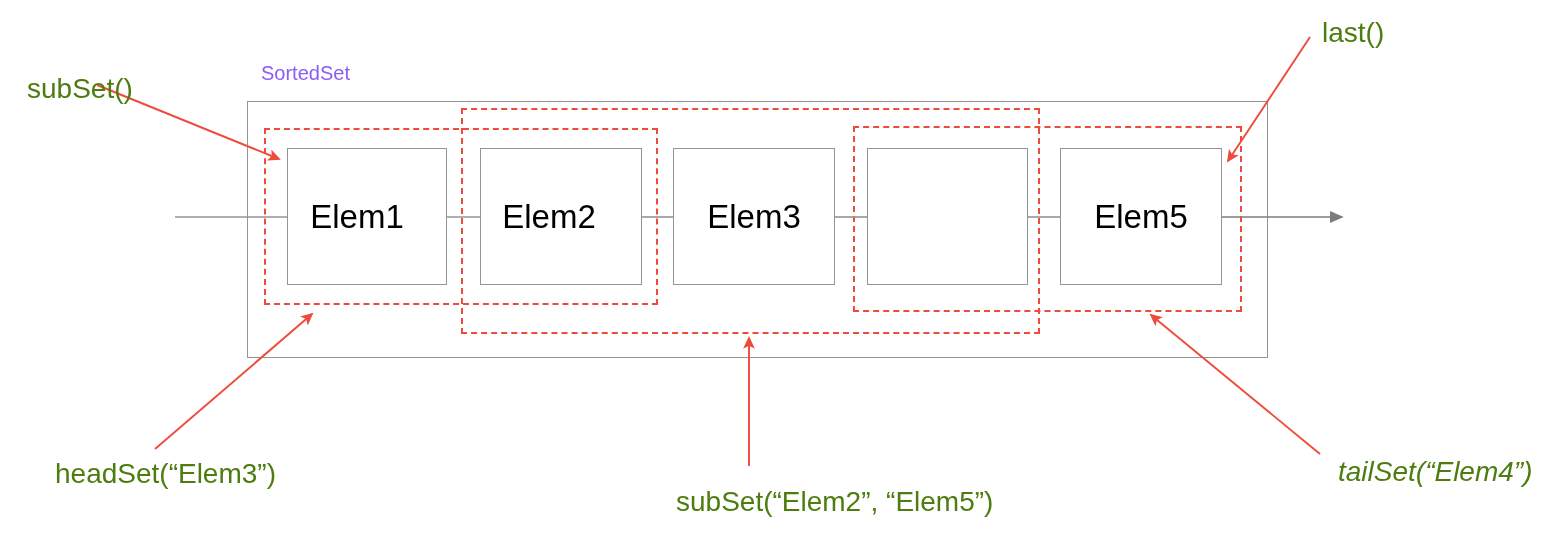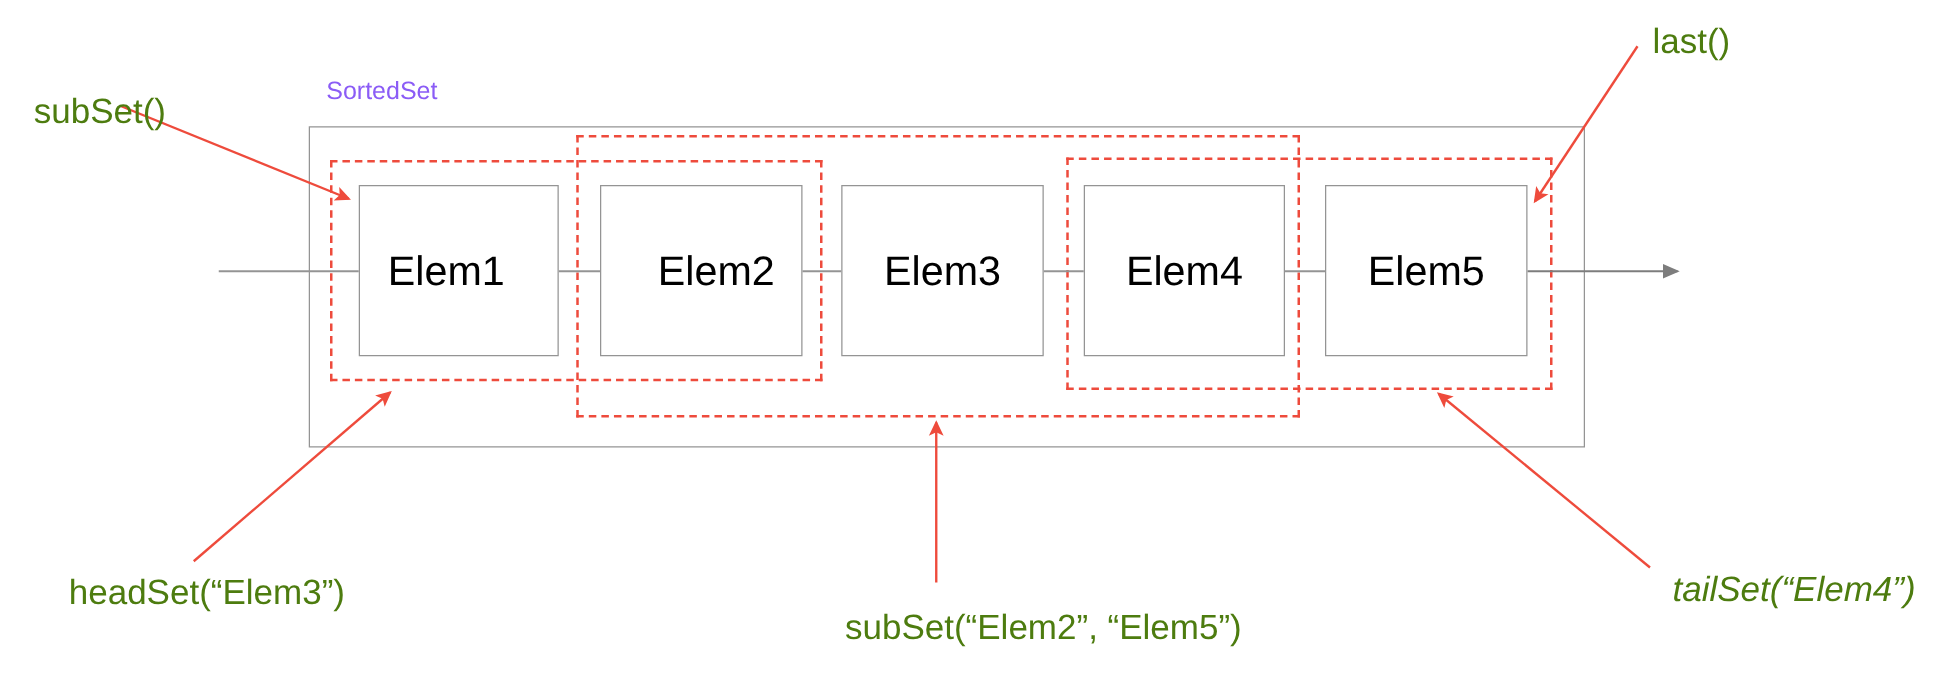--- a/index.html
+++ b/index.html
@@ -108,7 +108,7 @@
   <div class="elem-text" style="left:287px; top:148px; width:140px; height:137px;">Elem1</div>
 
   <div class="box-solid" style="left:480px; top:148px; width:162px; height:137px;"></div>
-  <div class="elem-text" style="left:480px; top:148px; width:186px; height:137px;">Elem2</div>
+  <div class="elem-text" style="left:456px; top:148px; width:186px; height:137px;">Elem2</div>
 
   <div class="box-solid" style="left:673px; top:148px; width:162px; height:137px;"></div>
   <div class="elem-text" style="left:673px; top:148px; width:162px; height:137px;">Elem3</div>

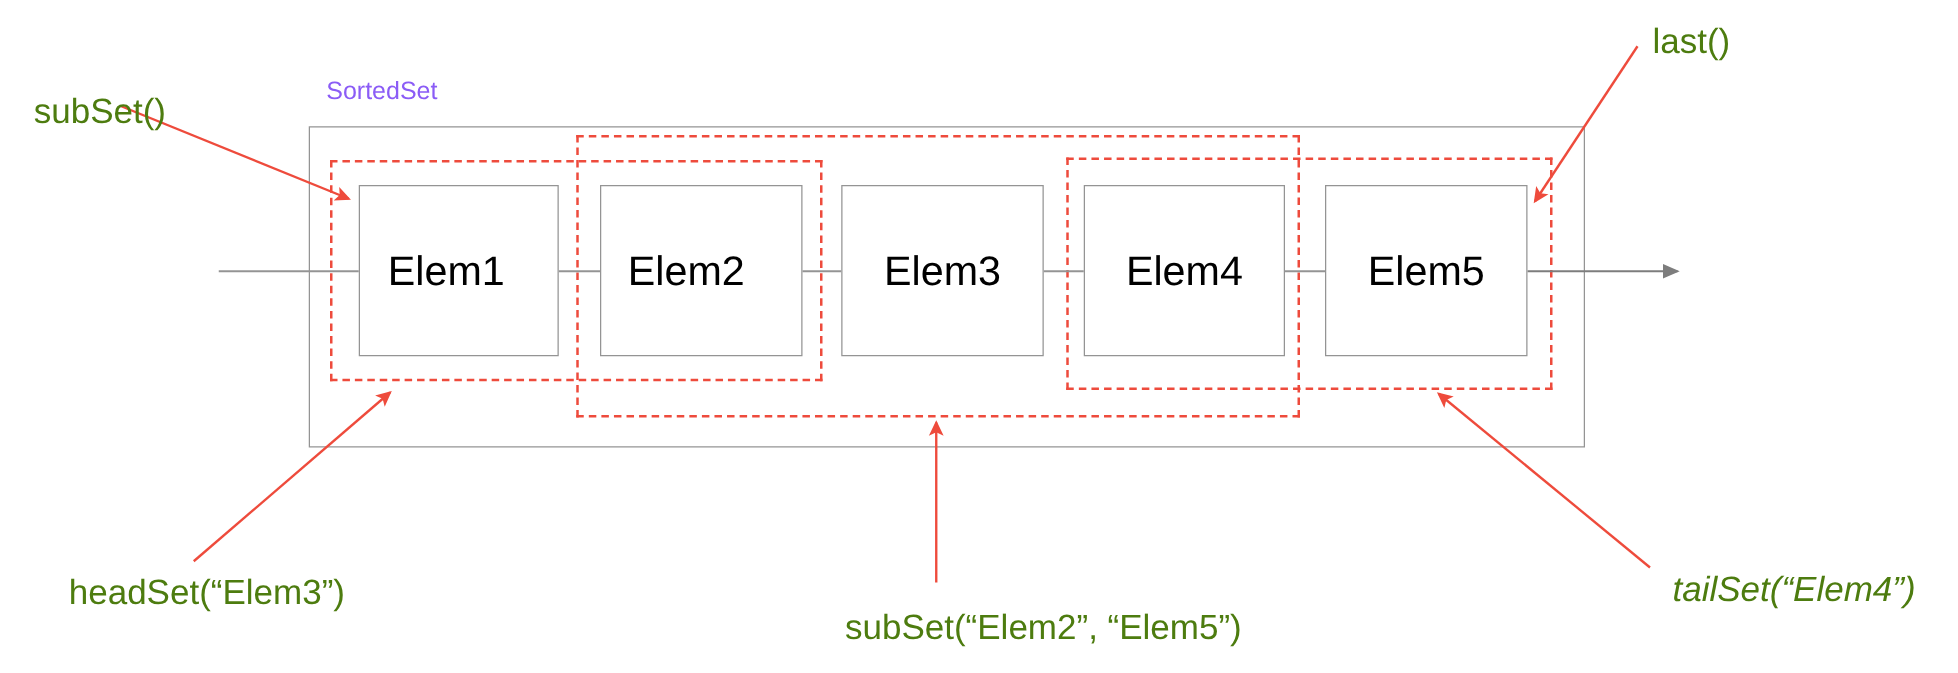--- a/index.html
+++ b/index.html
@@ -114,7 +114,6 @@
   <div class="elem-text" style="left:673px; top:148px; width:162px; height:137px;">Elem3</div>
 
   <div class="box-solid" style="left:867px; top:148px; width:161px; height:137px;"></div>
-  <div class="elem-text" style="left:867px; top:148px; width:161px; height:137px;">Elem4</div>
 
   <div class="box-solid" style="left:1060px; top:148px; width:162px; height:137px;"></div>
   <div class="elem-text" style="left:1060px; top:148px; width:162px; height:137px;">Elem5</div>

